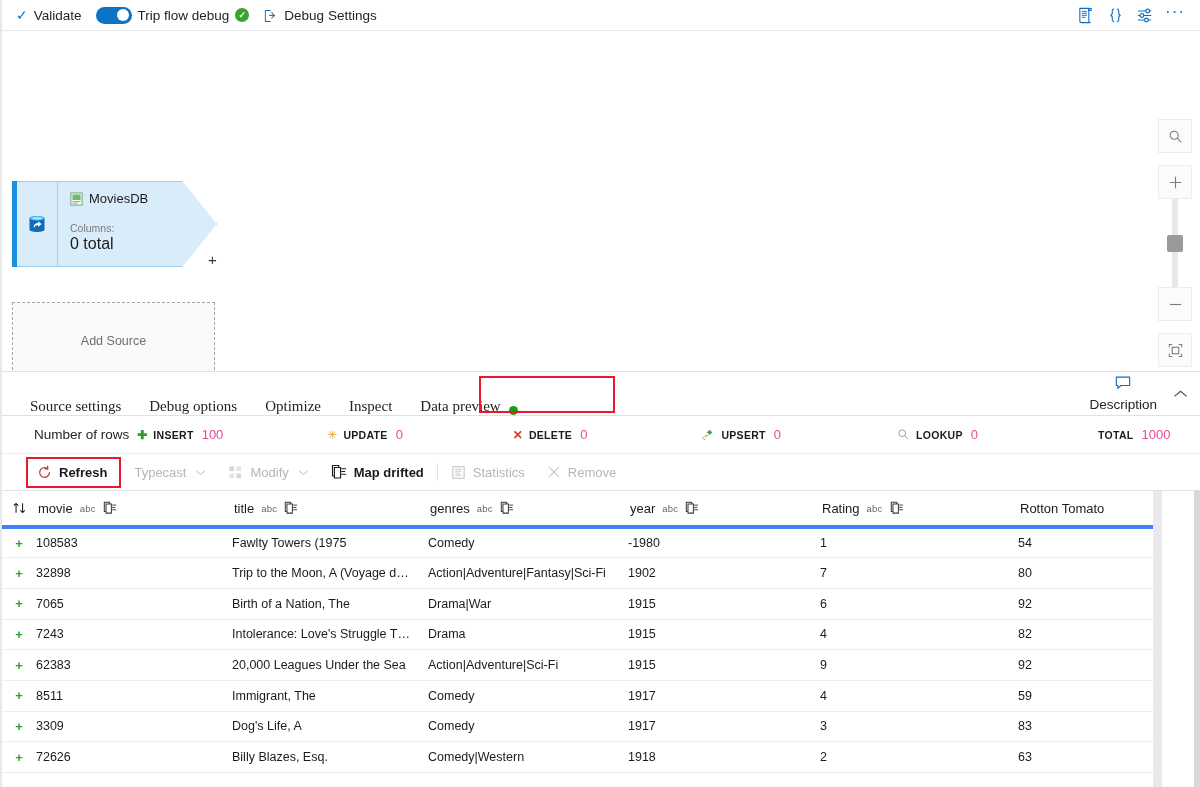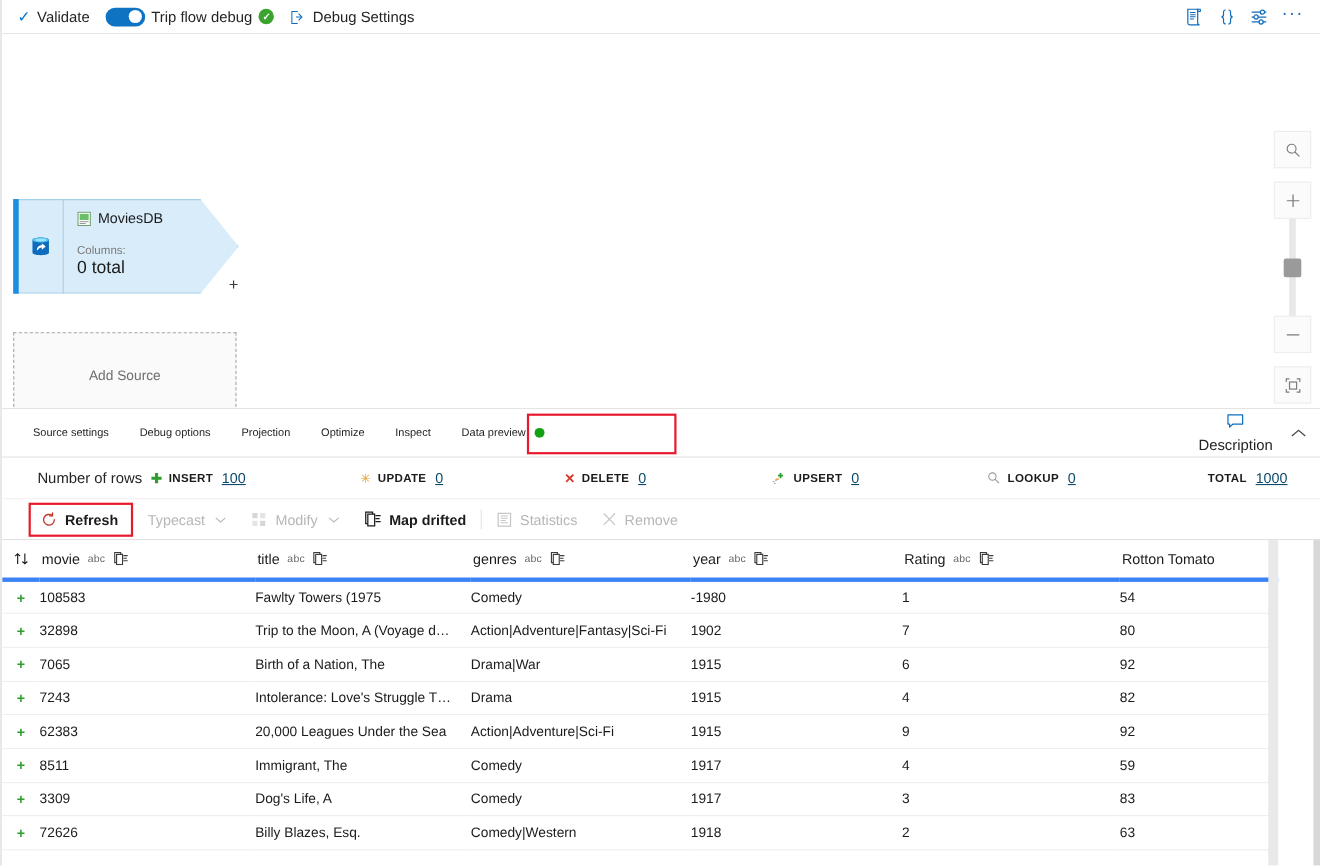--- a/index.html
+++ b/index.html
@@ -242,12 +242,13 @@
   }
   .tab {
     display: flex;
-    align-items: center;
+    align-items: flex-end;
     padding: 0 14px;
-    font-size: 10px;
+    font-size: 15px;
     color: #242424;
     cursor: pointer;
     white-space: nowrap;
+    font-family: Liberation Serif, serif;
   }
   .tab.active {
     font-weight: normal;

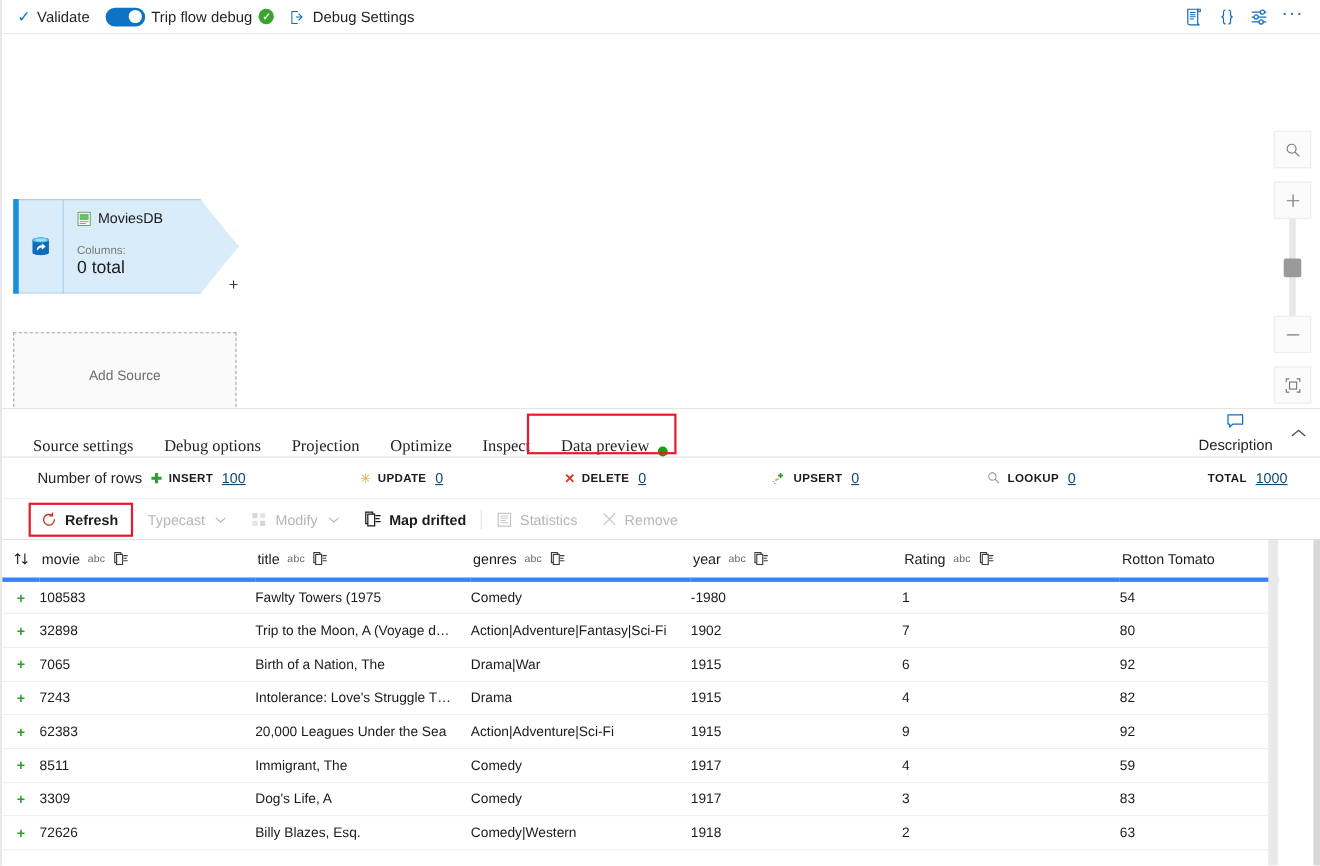--- a/index.html
+++ b/index.html
@@ -576,9 +576,6 @@
       <span>Debug options</span>
     </div>
     <div class="tab">
-      <span>Projection</span>
-    </div>
-    <div class="tab">
       <span>Optimize</span>
     </div>
     <div class="tab">

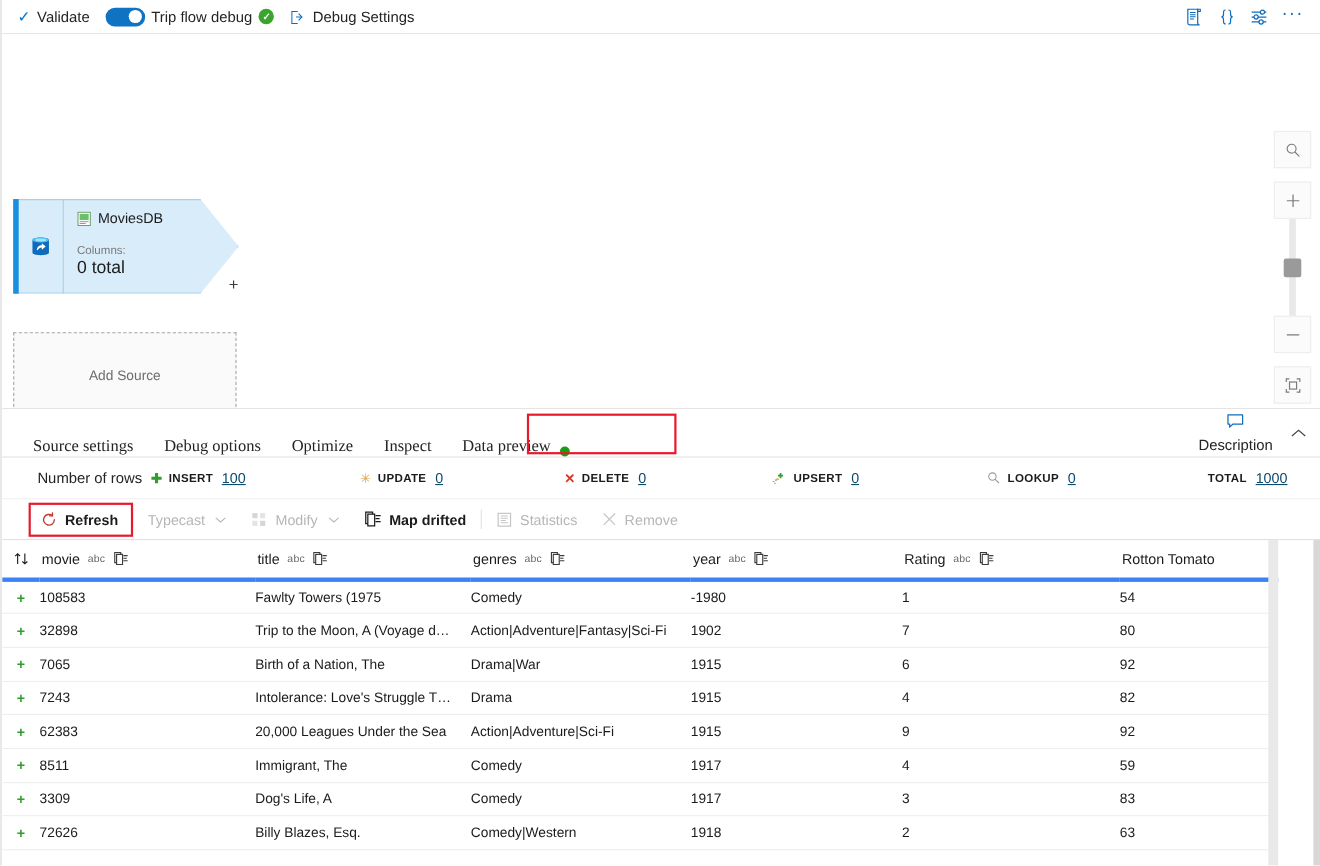--- a/index.html
+++ b/index.html
@@ -319,9 +319,8 @@
   }
   .stat-val {
     font-size: 13px;
-    color: #0c4a6e;
+    color: #ec4899;
     margin-left: 2px;
-    text-decoration: underline;
   }
   .stat-ico { font-size: 12px; line-height: 1; display:inline-block; }
   .ico-insert { color: #2f9e2f; font-weight: bold; }

